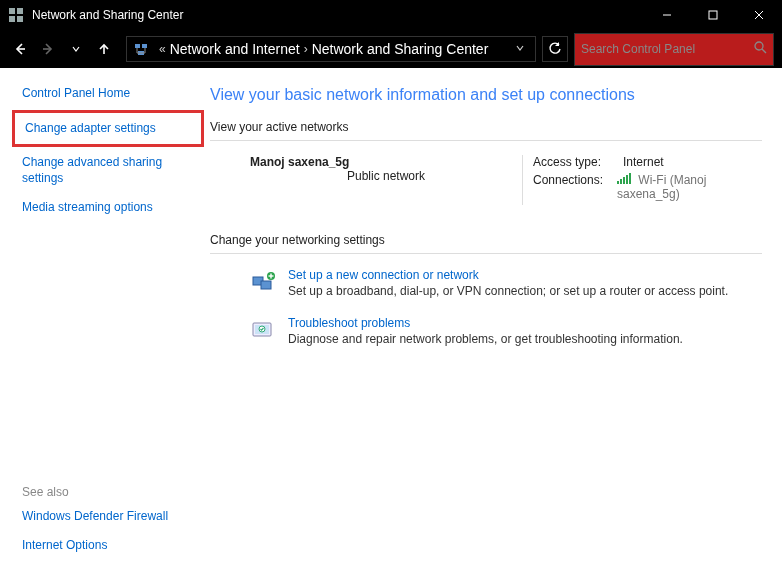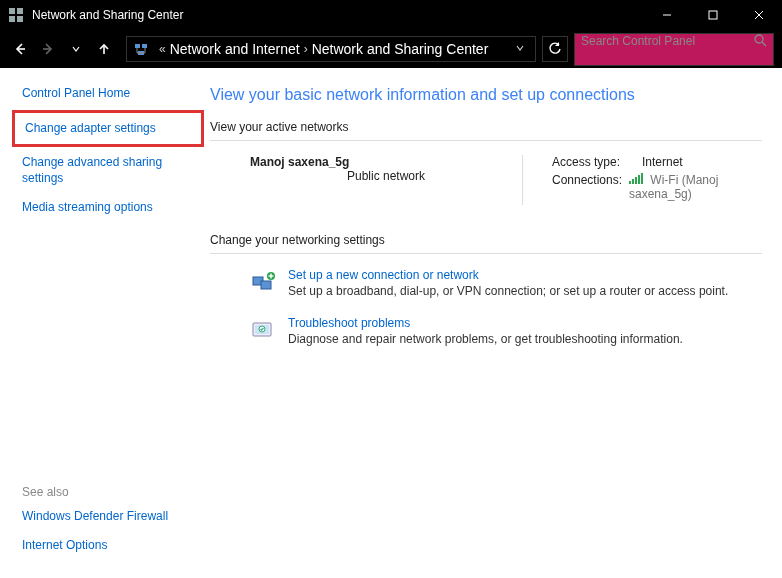--- a/index.html
+++ b/index.html
@@ -21,7 +21,7 @@
     .bc-item { color: #fff; font-size: 14px; white-space: nowrap; cursor: default; }
     .bc-dropdown { width: 18px; text-align: center; color:#ccc; margin-left:auto; }
     .refresh-btn { width: 26px; height: 26px; display:flex; align-items:center; justify-content:center; color:#fff; border:1px solid #333; margin-right:6px; cursor:default; }
-    .search-wrap { width: 200px; height: 33px; background:#be185d; border:1px solid #333; display:flex; align-items:flex-start; padding:0 6px; }
+    .search-wrap { width: 200px; height: 33px; background:#b91c1c; border:1px solid #333; display:flex; align-items:center; padding:0 6px; }
     .search-wrap input { flex:1; background:transparent; border:none; outline:none; color:#ccc; font-size:12px; }
     .search-wrap input::placeholder { color:#888; }
     .search-icon { color:#888; font-size:14px; margin-left:6px; }

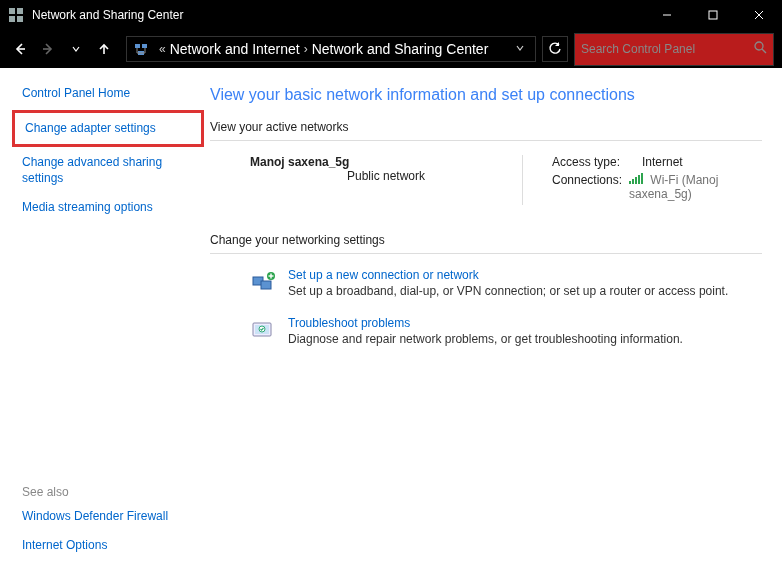--- a/index.html
+++ b/index.html
@@ -43,7 +43,7 @@
     .net-left { flex:1; }
     .net-name { font-size:12px; font-weight: bold; color:#222; }
     .net-type { font-size:12px; color:#222;text-align:center; }
-    .net-right { width: 240px; border-left:1px solid #ddd; padding-left: 29px; font-size:12px; }
+    .net-right { width: 240px; border-left:1px solid #ddd; padding-left: 10px; font-size:12px; }
     .net-kv { display:flex; margin-bottom:4px; }
     .net-kv .k { width: 90px; color:#222; }
     .net-kv .v { color:#222; }

